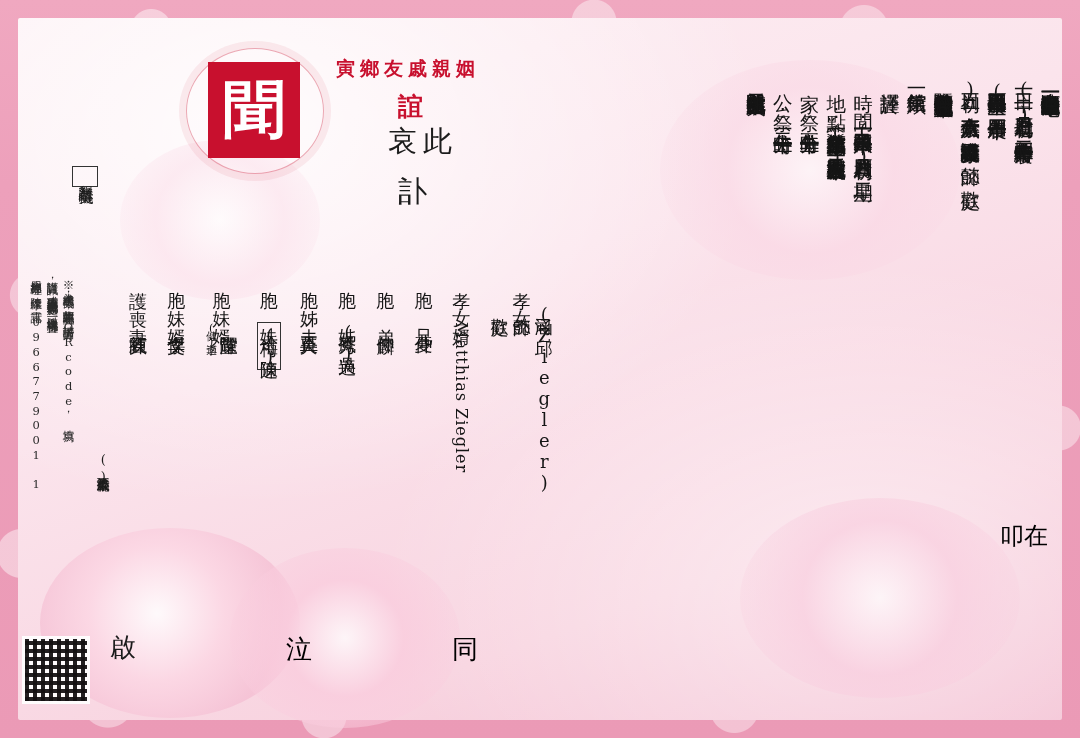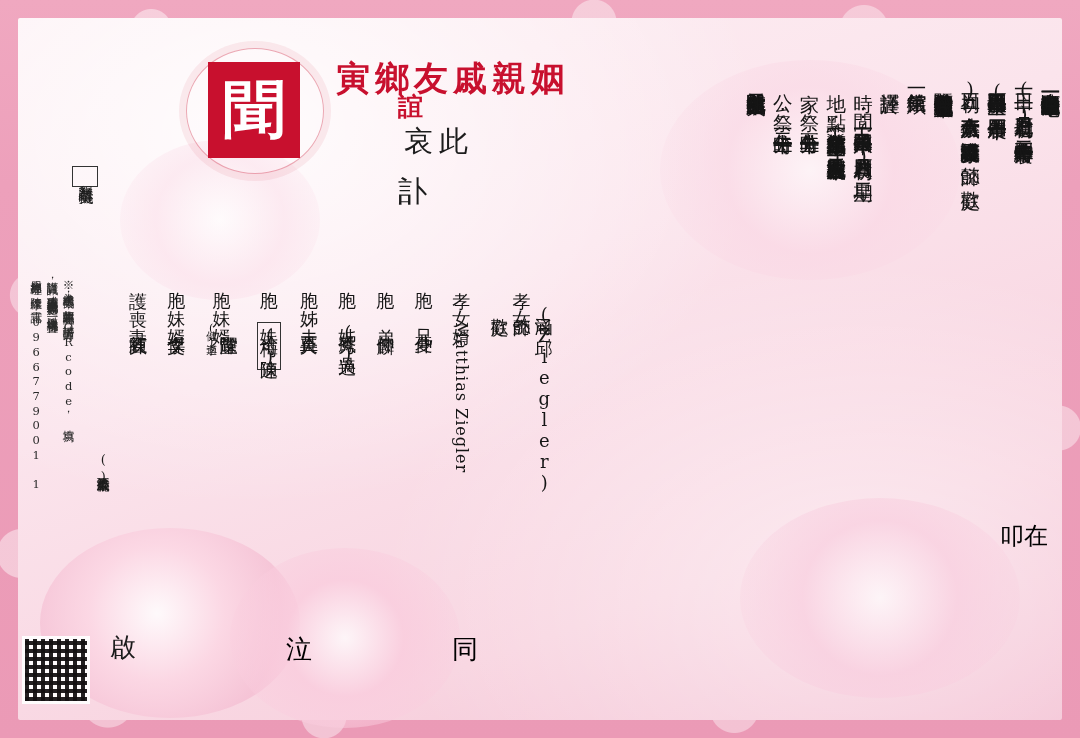--- a/index.html
+++ b/index.html
@@ -123,7 +123,7 @@
     left: 336px;
     top: 56px;
     color: #c8102e;
-    font-size: 34px;
+    font-size: 19px;
     font-weight: bold;
     letter-spacing: 5px;
     white-space: nowrap;

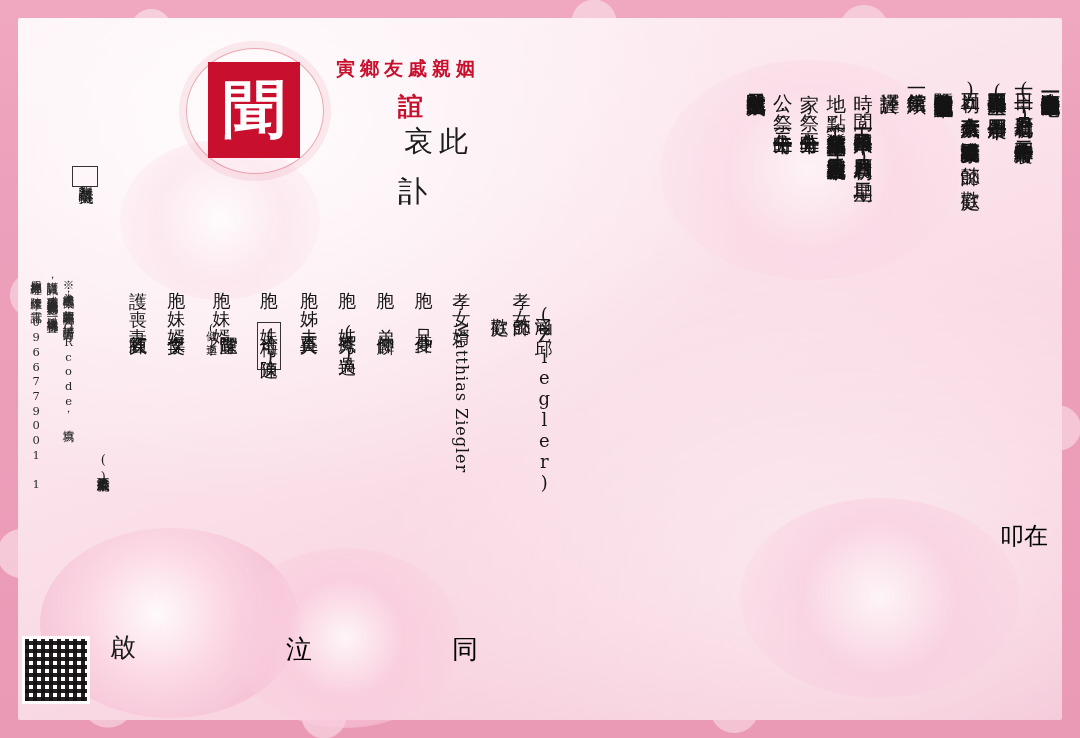--- a/index.html
+++ b/index.html
@@ -145,7 +145,6 @@
     font-size: 29px;
     letter-spacing: 6px;
     white-space: nowrap;
-    margin-left: 16px;
   }
   .headline4 {
     position: absolute;

